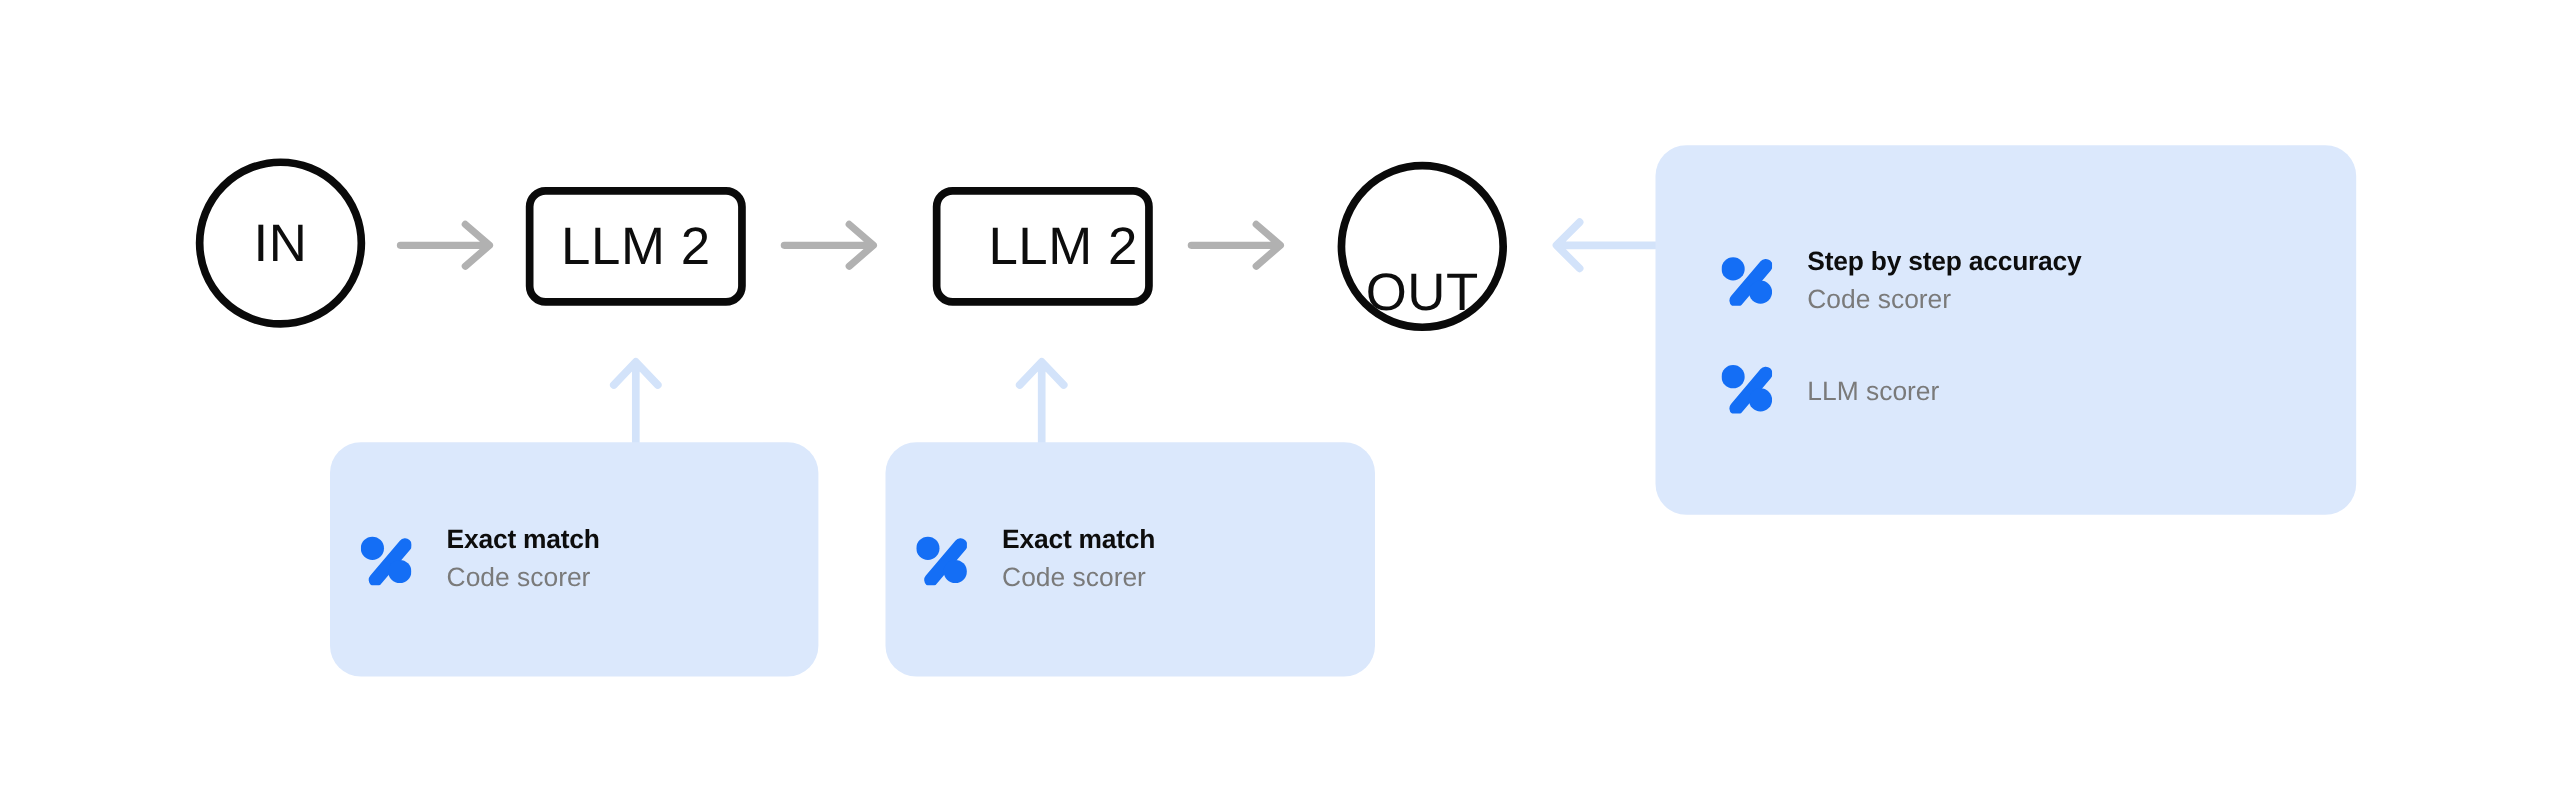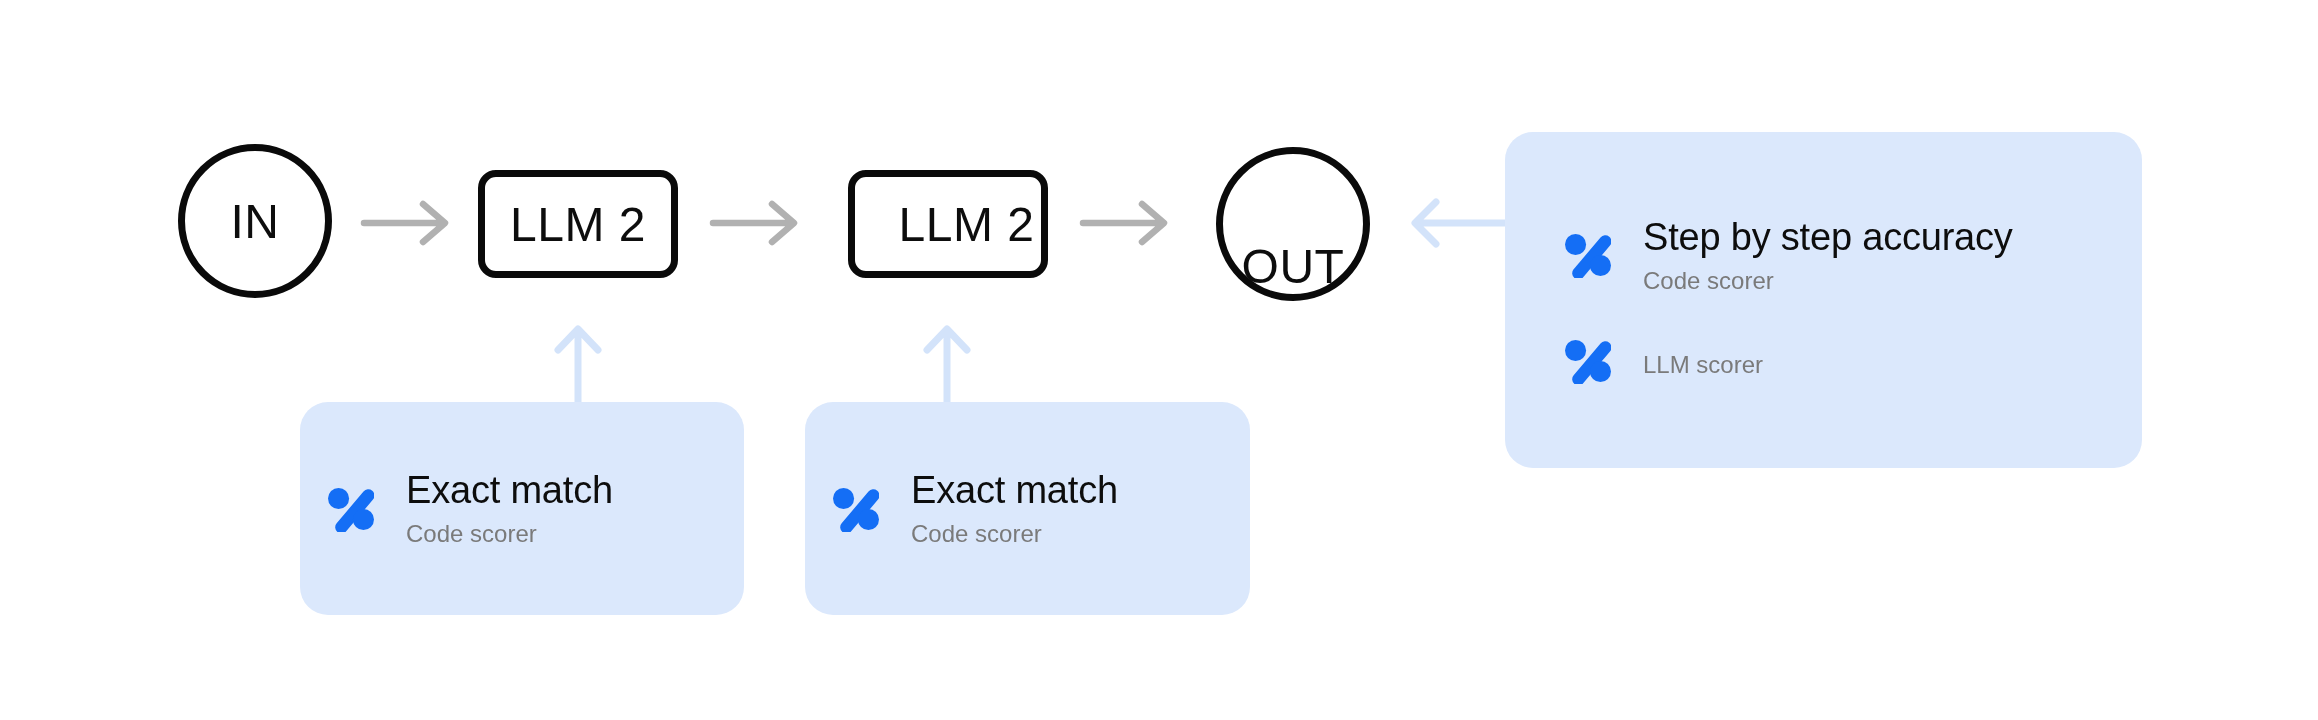--- a/index.html
+++ b/index.html
@@ -64,7 +64,7 @@
   .scorer-icon{width:46px;height:46px;flex:0 0 auto;color:var(--accent-blue);}
   .scorer-text{display:flex;flex-direction:column;}
   .scorer-title{
-    font-size:38px;line-height:1.15;font-weight:400;
+    font-size:24px;line-height:1.15;font-weight:700;
     color:var(--title-text);letter-spacing:-0.2px;white-space:nowrap;
   }
   .scorer-subtitle{

